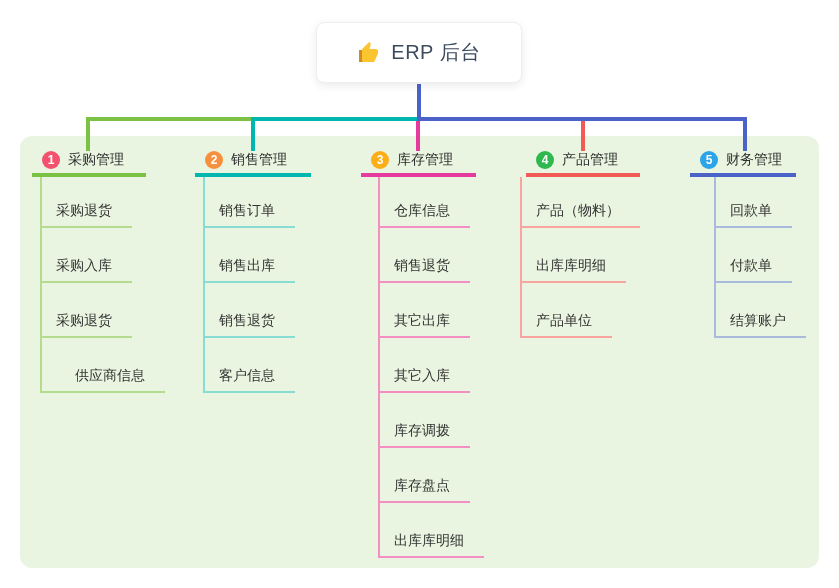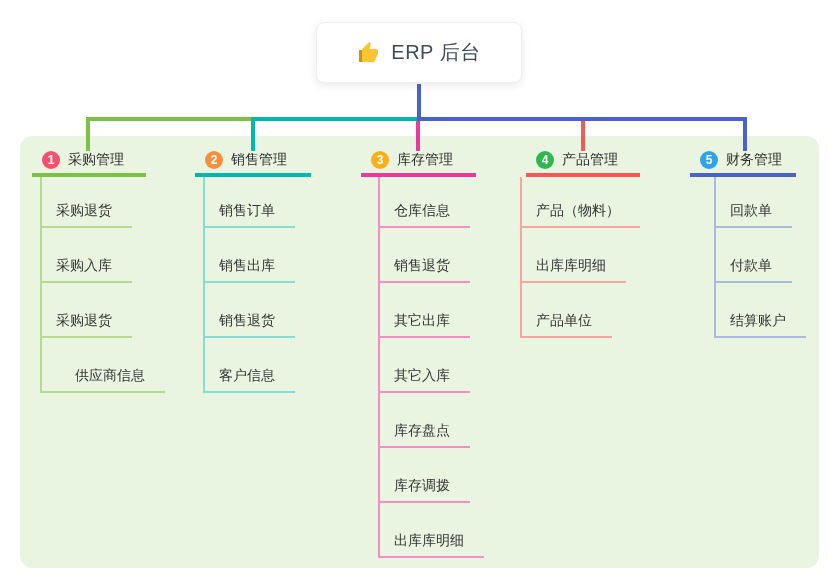--- a/index.html
+++ b/index.html
@@ -125,10 +125,10 @@
           <span class="child-label">其它入库</span>
         </div>
         <div class="child-row" style="border-bottom-color: rgb(243, 143, 195);">
-          <span class="child-label">库存盘点</span>
+          <span class="child-label">库存调拨</span>
         </div>
         <div class="child-row" style="border-bottom-color: rgb(243, 143, 195);">
-          <span class="child-label">库存调拨</span>
+          <span class="child-label">库存盘点</span>
         </div>
         <div class="child-row" style="border-bottom-color: rgb(243, 143, 195);">
           <span class="child-label">出库库明细</span>

